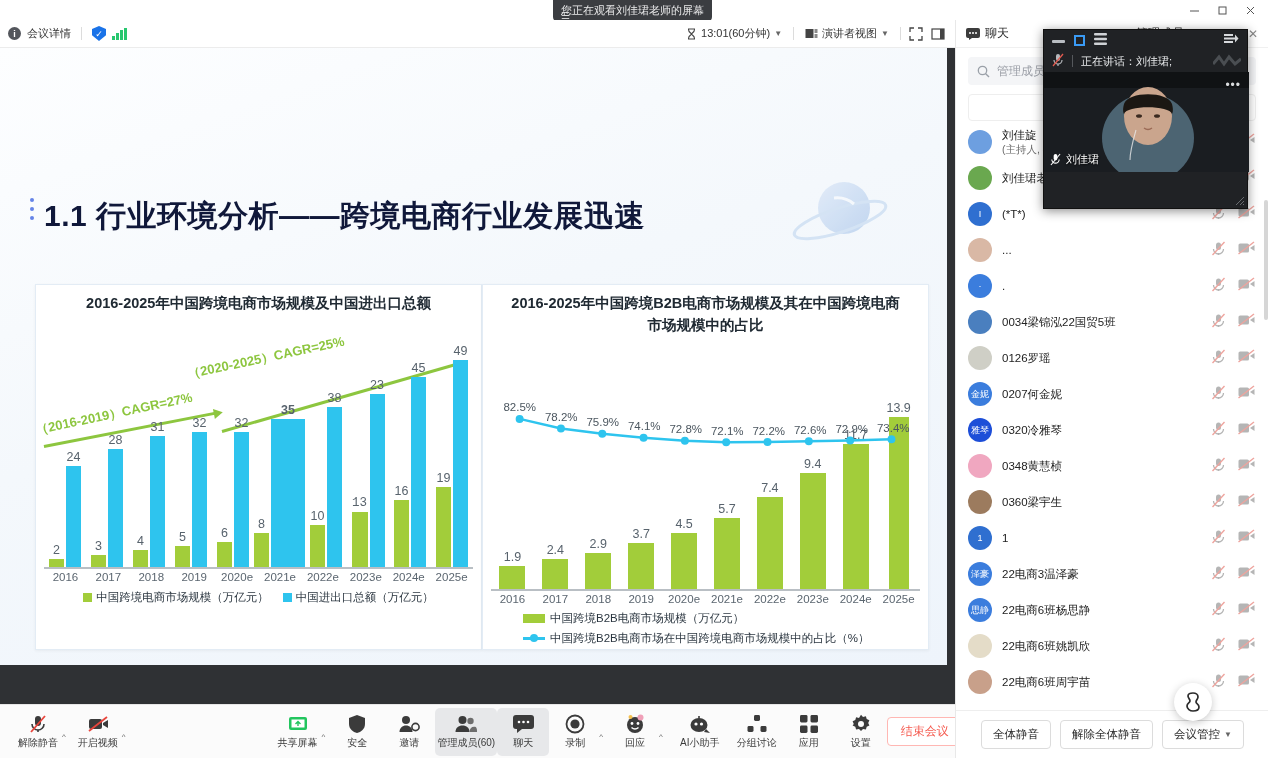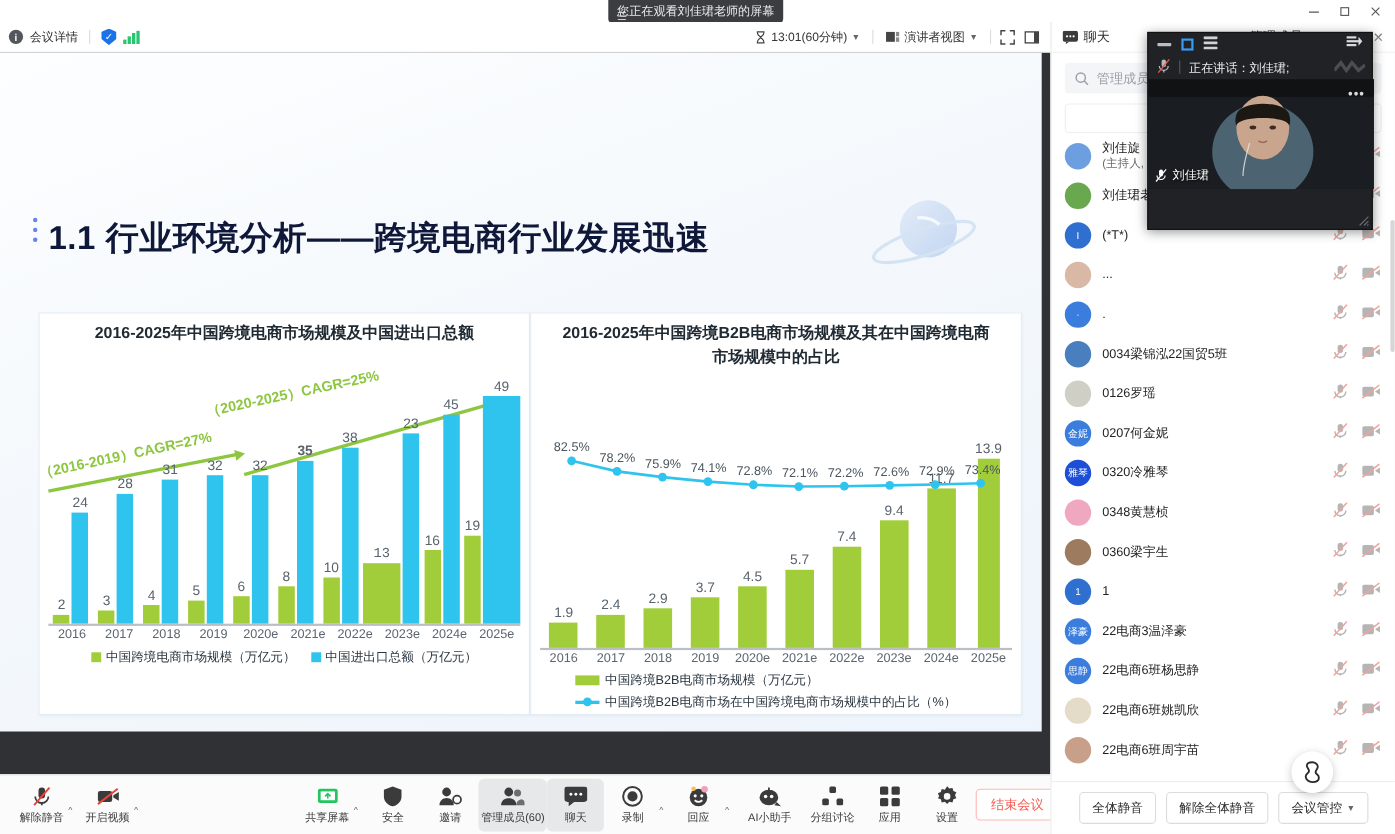--- a/index.html
+++ b/index.html
@@ -353,7 +353,7 @@
                 <div class="bar green" style="height: 80.3019px; width: 15px;">
                   <span class="vlabel">19</span>
                 </div>
-                <div class="bar blue" style="height: 207.094px; width: 34px;">
+                <div class="bar blue" style="height: 207.094px; width: 15px;">
                   <span class="vlabel">49</span>
                 </div>
               </div>

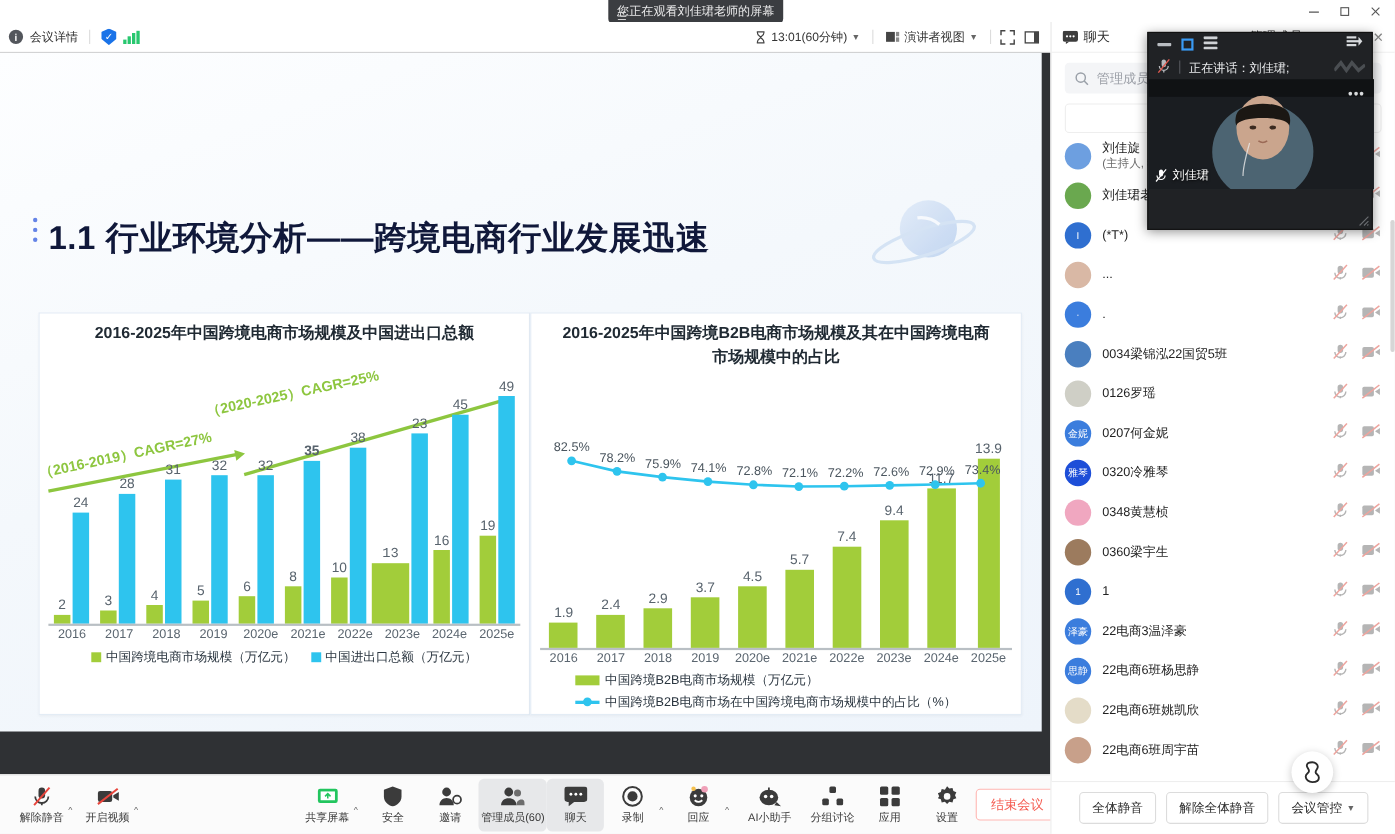--- a/index.html
+++ b/index.html
@@ -321,7 +321,7 @@
                 <div class="bar green" style="height: 33.8113px; width: 15px;">
                   <span class="vlabel">8</span>
                 </div>
-                <div class="bar blue" style="height: 147.925px; width: 15px; font-weight: bold;">
+                <div class="bar blue" style="height: 147.925px; width: 34px; font-weight: bold;">
                   <span class="vlabel">35</span>
                 </div>
               </div>

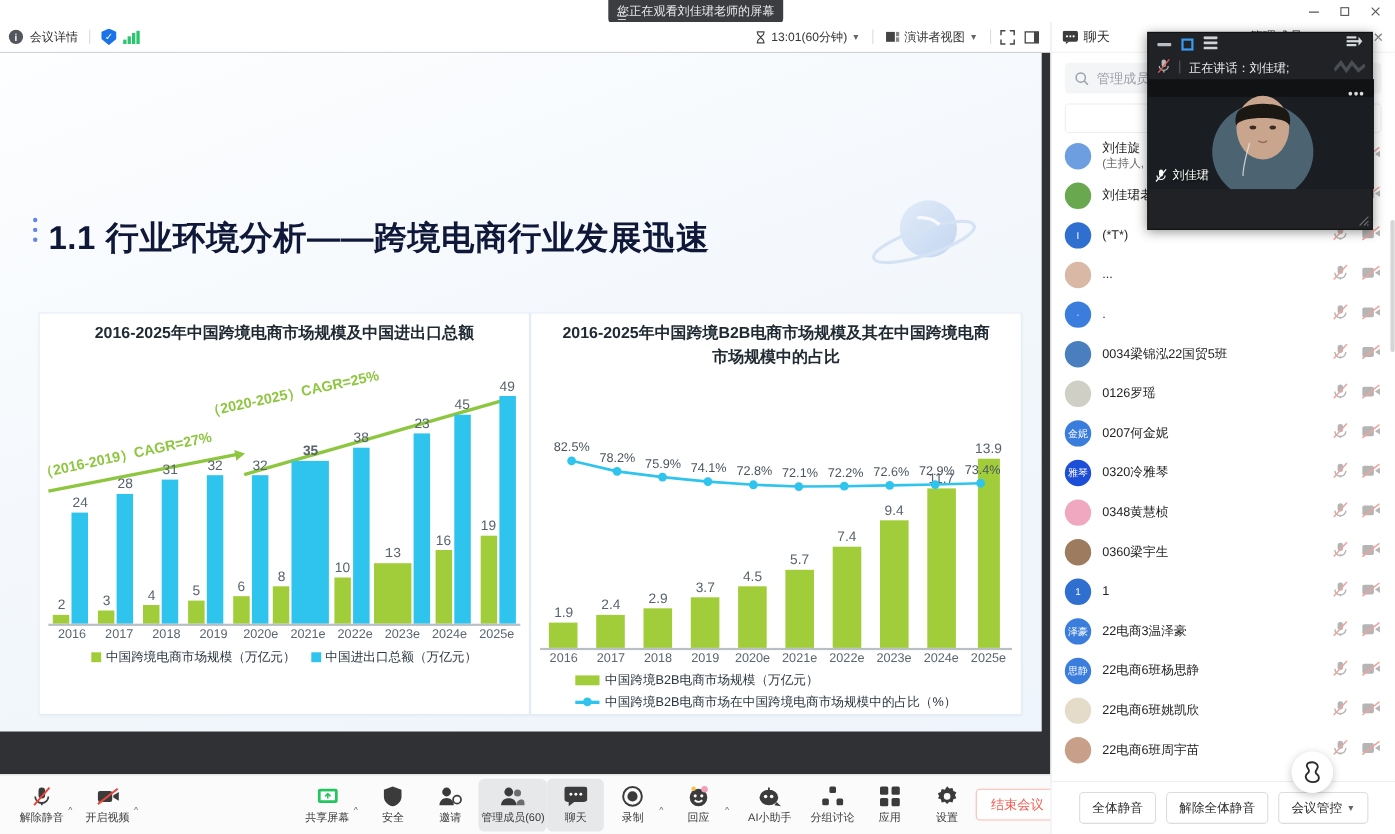--- a/index.html
+++ b/index.html
@@ -334,7 +334,7 @@
                 </div>
               </div>
               <div class="grp">
-                <div class="bar green" style="height: 54.9434px; width: 34px; font-family: Liberation Mono, monospace;">
+                <div class="bar green" style="height: 54.9434px; width: 16px; font-family: Liberation Mono, monospace;">
                   <span class="vlabel">13</span>
                 </div>
                 <div class="bar blue" style="height: 173.283px; width: 15px;">

